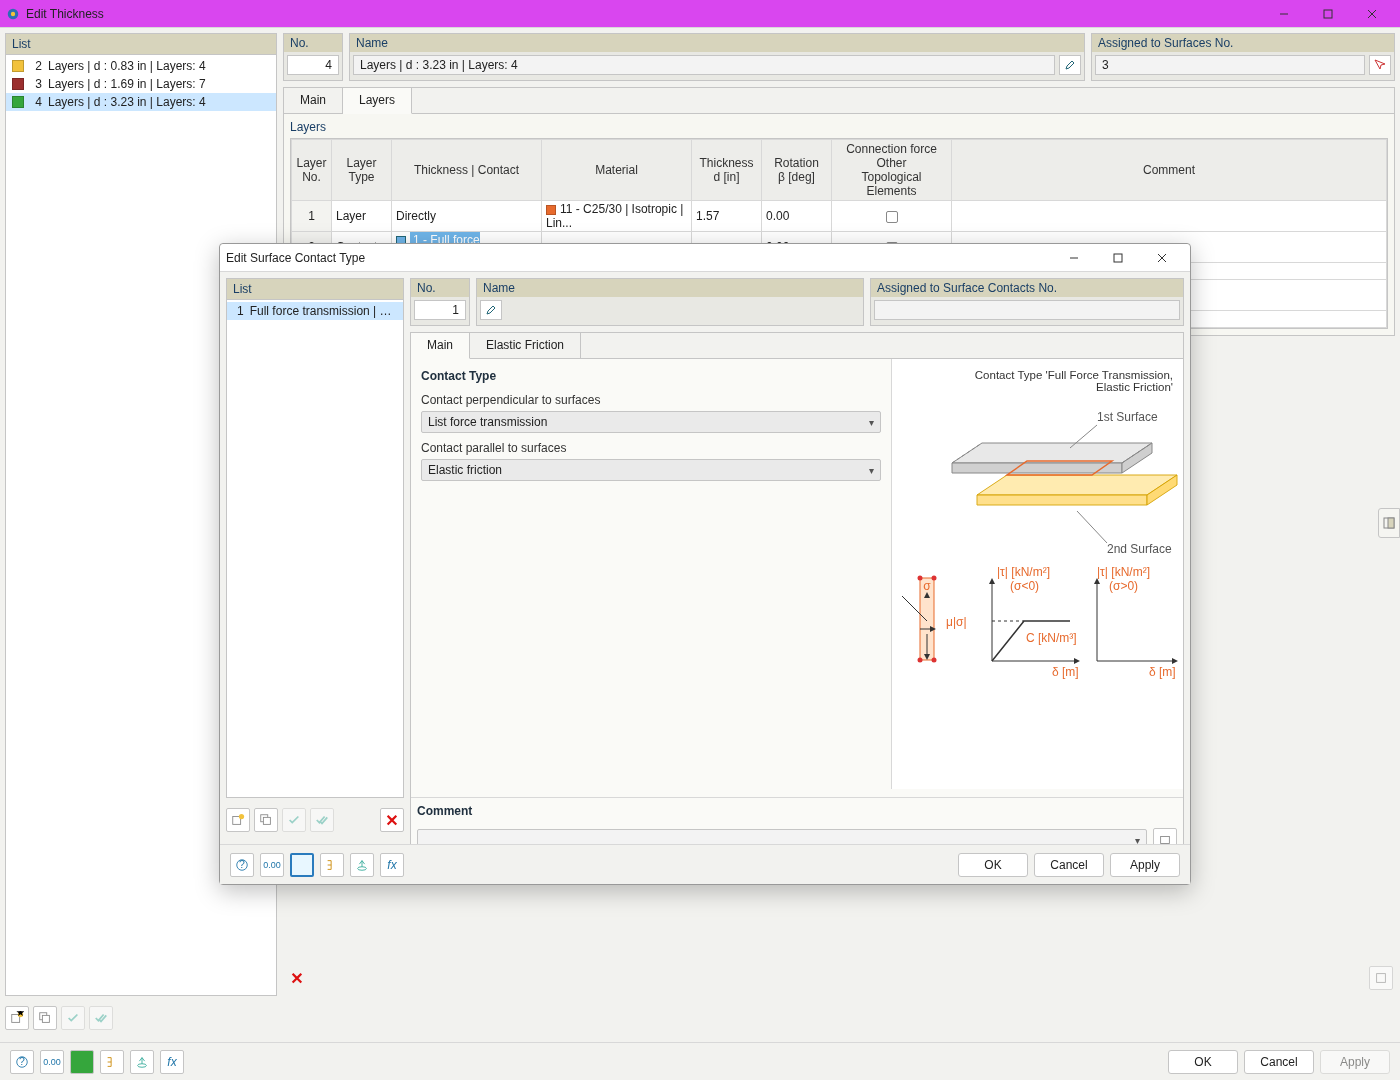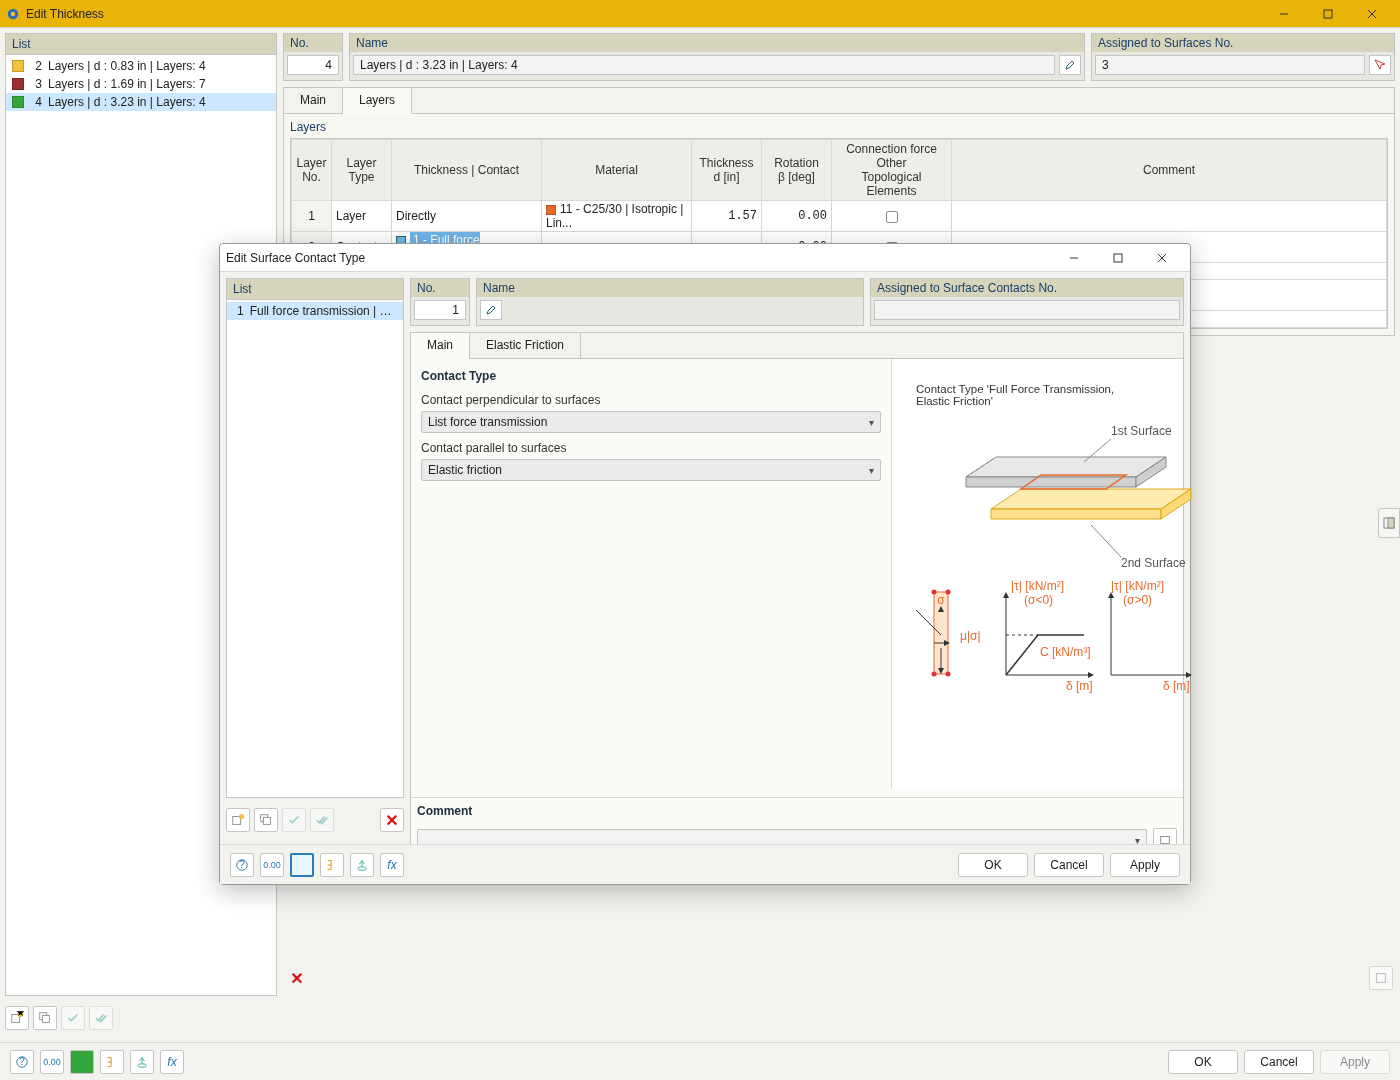--- a/index.html
+++ b/index.html
@@ -20,7 +20,7 @@
 body{background:var(--panel);}
 .chk{display:inline-block;width:12px;height:12px;border:1px solid #888;border-radius:2px;background:#fff;vertical-align:middle;}
 .swatch{display:inline-block;width:10px;height:10px;vertical-align:middle;margin-right:4px;border:1px solid rgba(0,0,0,.2);}
-.titlebar{display:flex;align-items:center;height:28px;background:#eab308;border-bottom:1px solid var(--border2);padding:0 6px;}
+.titlebar{display:flex;align-items:center;height:28px;background:#d946ef;border-bottom:1px solid var(--border2);padding:0 6px;}
 .titlebar .icon{width:14px;height:14px;margin-right:6px;display:flex;align-items:center;justify-content:center;}
 .titlebar .spacer{flex:1;}
 .winbtn{width:44px;height:28px;display:flex;align-items:center;justify-content:center;color:#333;}

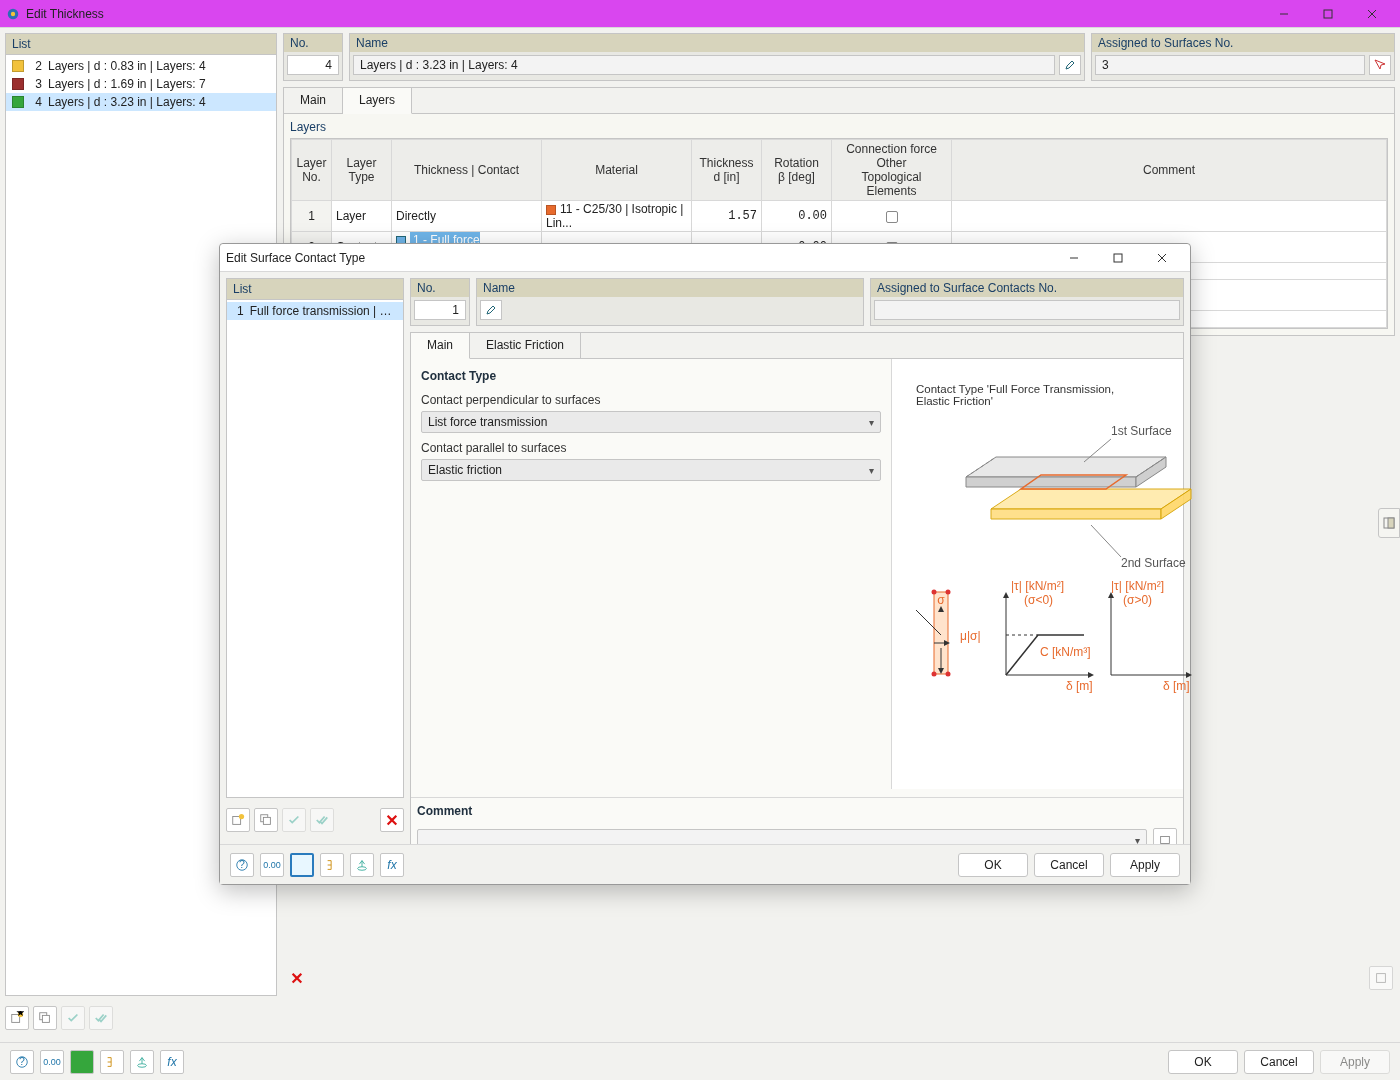--- a/index.html
+++ b/index.html
@@ -59,7 +59,7 @@
 .grid th{background:#ededea;border:1px solid var(--border2);padding:2px 4px;font-weight:normal;text-align:center;color:#333;}
 .grid td{border:1px solid var(--border2);padding:1px 4px;height:16px;}
 .grid .rnum{text-align:center;background:#f3f3f0;width:34px;}
-.grid .r-right{text-align:right;font-family:Liberation Mono, monospace;}
+.grid .r-right{}
 .cell-sel{background:var(--blue-sel2);color:#fff;}
 
 .outer-btm-strip{position:absolute;left:0;right:0;bottom:0;height:36px;display:flex;align-items:center;gap:4px;padding:0 2px;}

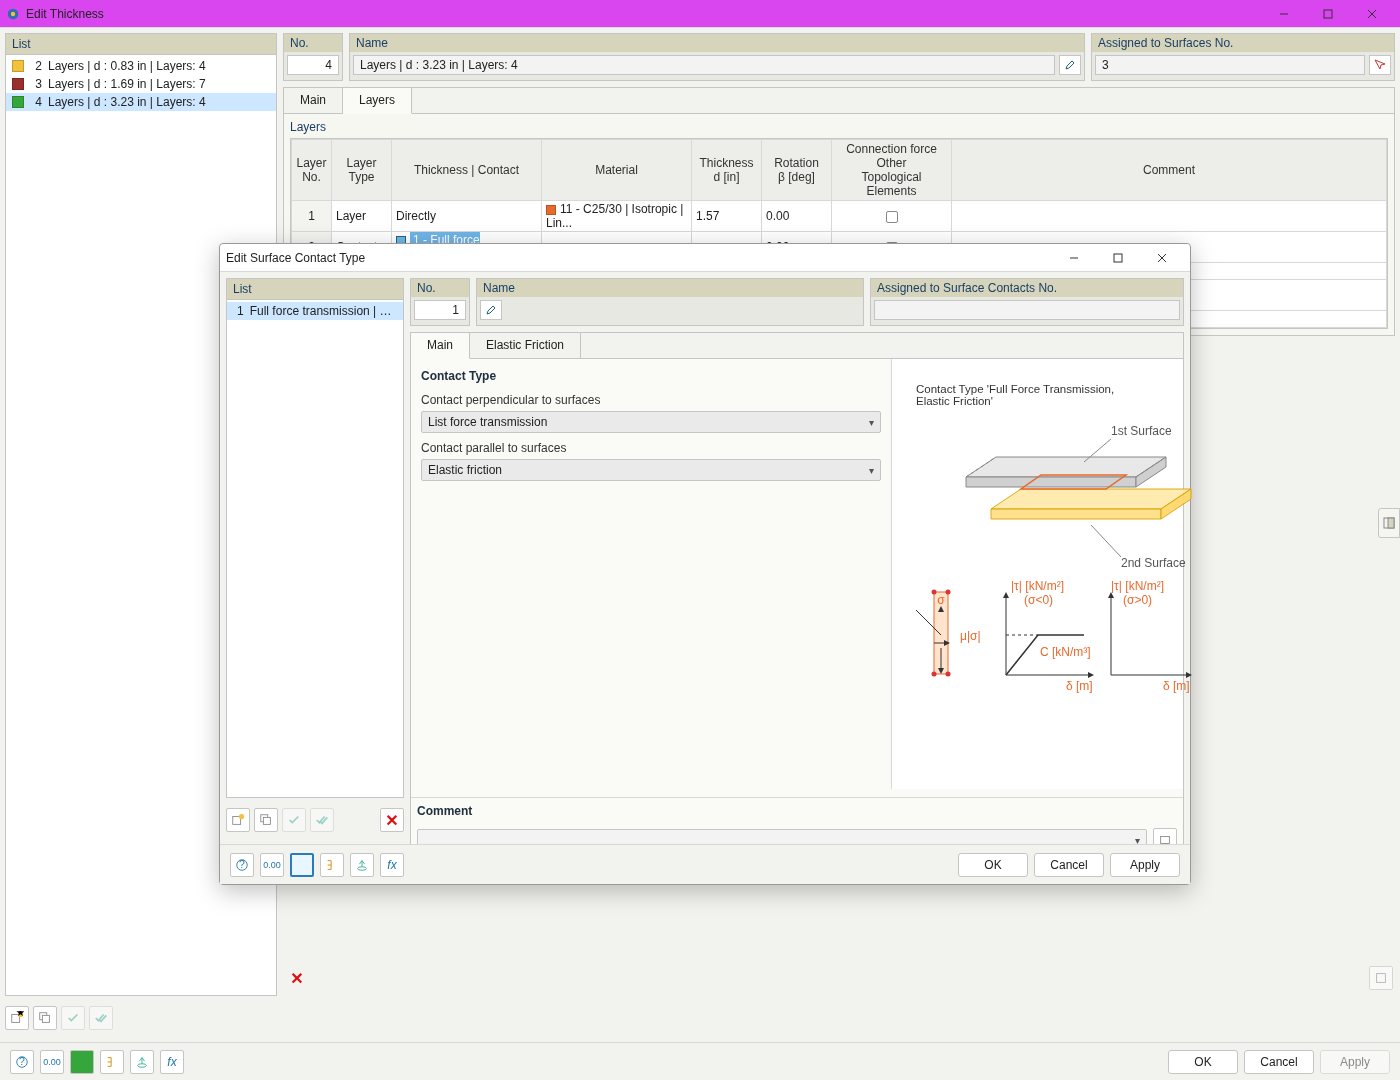--- a/index.html
+++ b/index.html
@@ -77,7 +77,7 @@
 .tabs-row2{position:absolute;top:0;left:0;right:0;height:26px;display:flex;border-bottom:1px solid var(--border);background:var(--panel);}
 .ct-body{display:flex;min-height:430px;}
 .ct-left{flex:1;padding:10px;}
-.ct-right{width:292px;border-left:1px solid var(--border2);padding:24px;background:#fff;}
+.ct-right{width:292px;border-left:1px solid var(--border2);padding:10px;background:#fff;text-align:right;}
 .ct-hdr{font-weight:bold;color:#20303f;margin-bottom:10px;}
 .lbl{color:#333;margin:8px 0 4px 0;}
 .sel{height:22px;border:1px solid var(--border);background:#eaeaea;border-radius:2px;display:flex;align-items:center;padding:0 6px;justify-content:space-between;}

